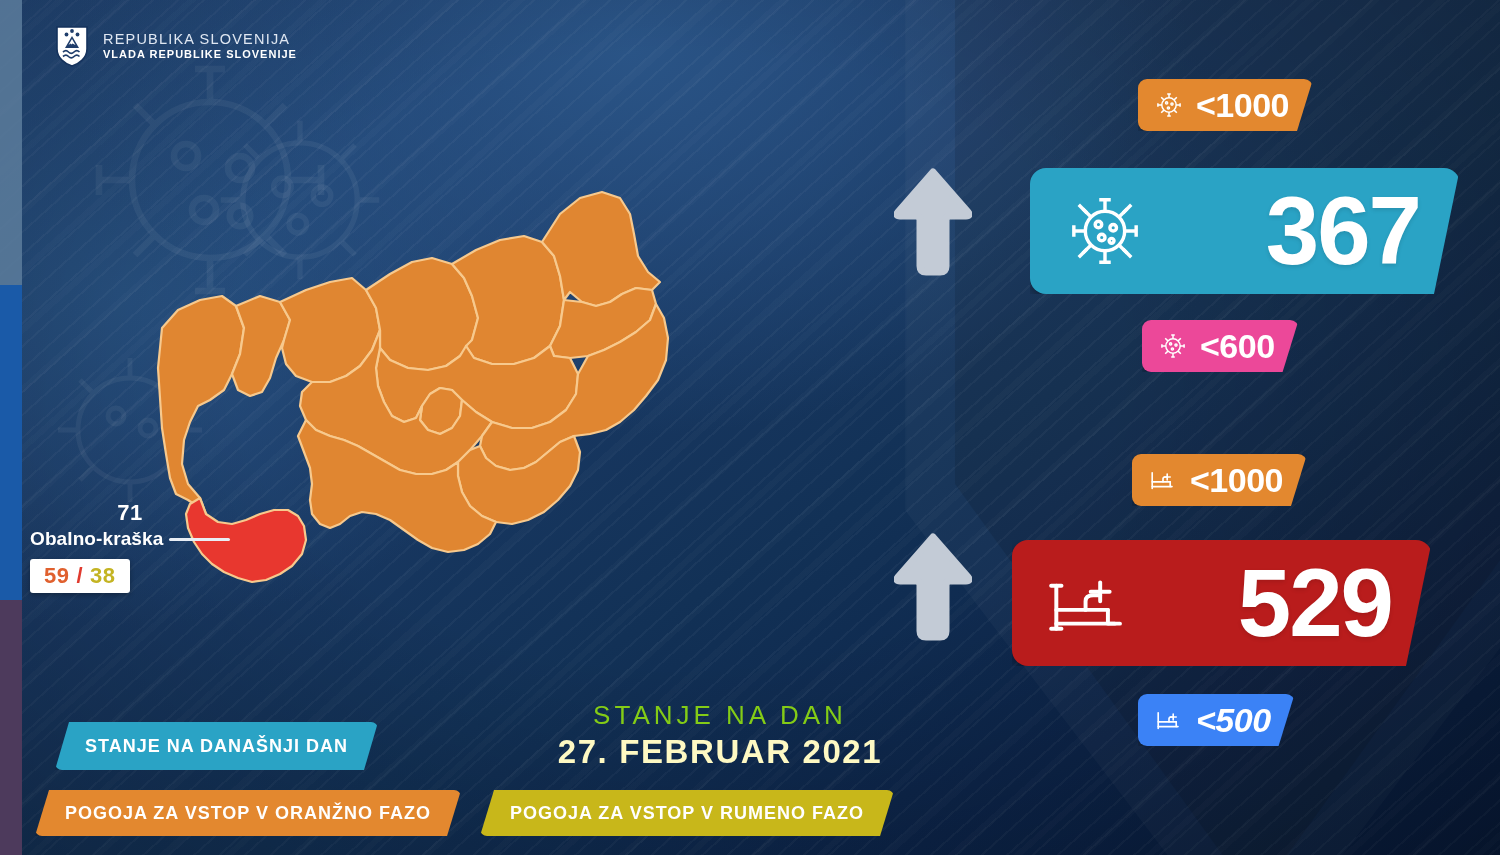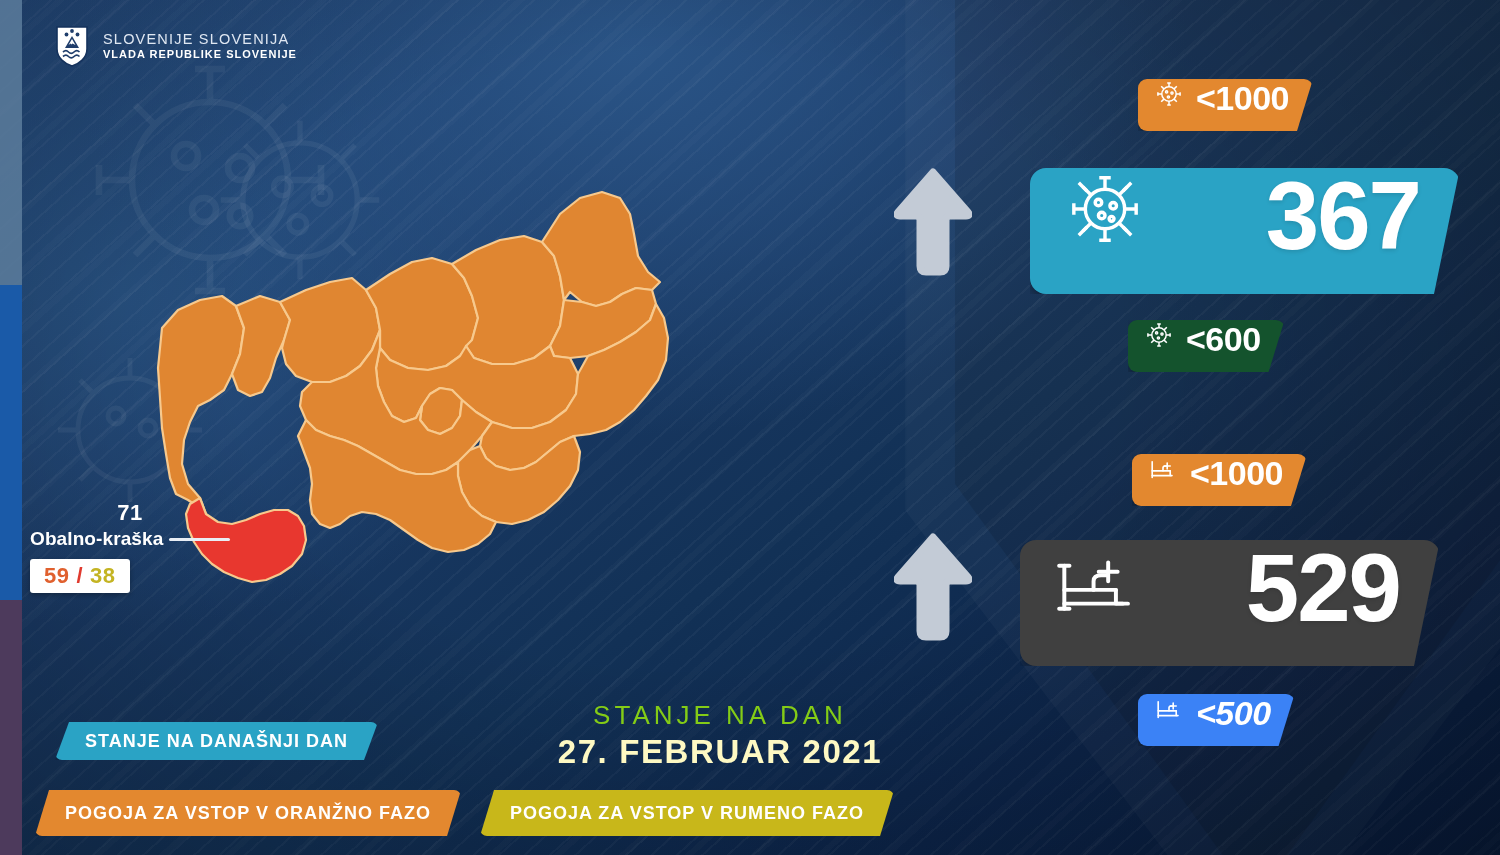--- a/index.html
+++ b/index.html
@@ -222,7 +222,7 @@
     <circle cx="22.5" cy="10.5" r="1.9" fill="#1f3d6b"></circle>
   </svg>
   <div class="hdr-lines">
-    <div class="hdr-top">SLOVENIJE SLOVENIJA</div>
+    <div class="hdr-top">REPUBLIKA SLOVENIJA</div>
     <div class="hdr-bot">VLADA REPUBLIKE SLOVENIJE</div>
   </div>
 </div>

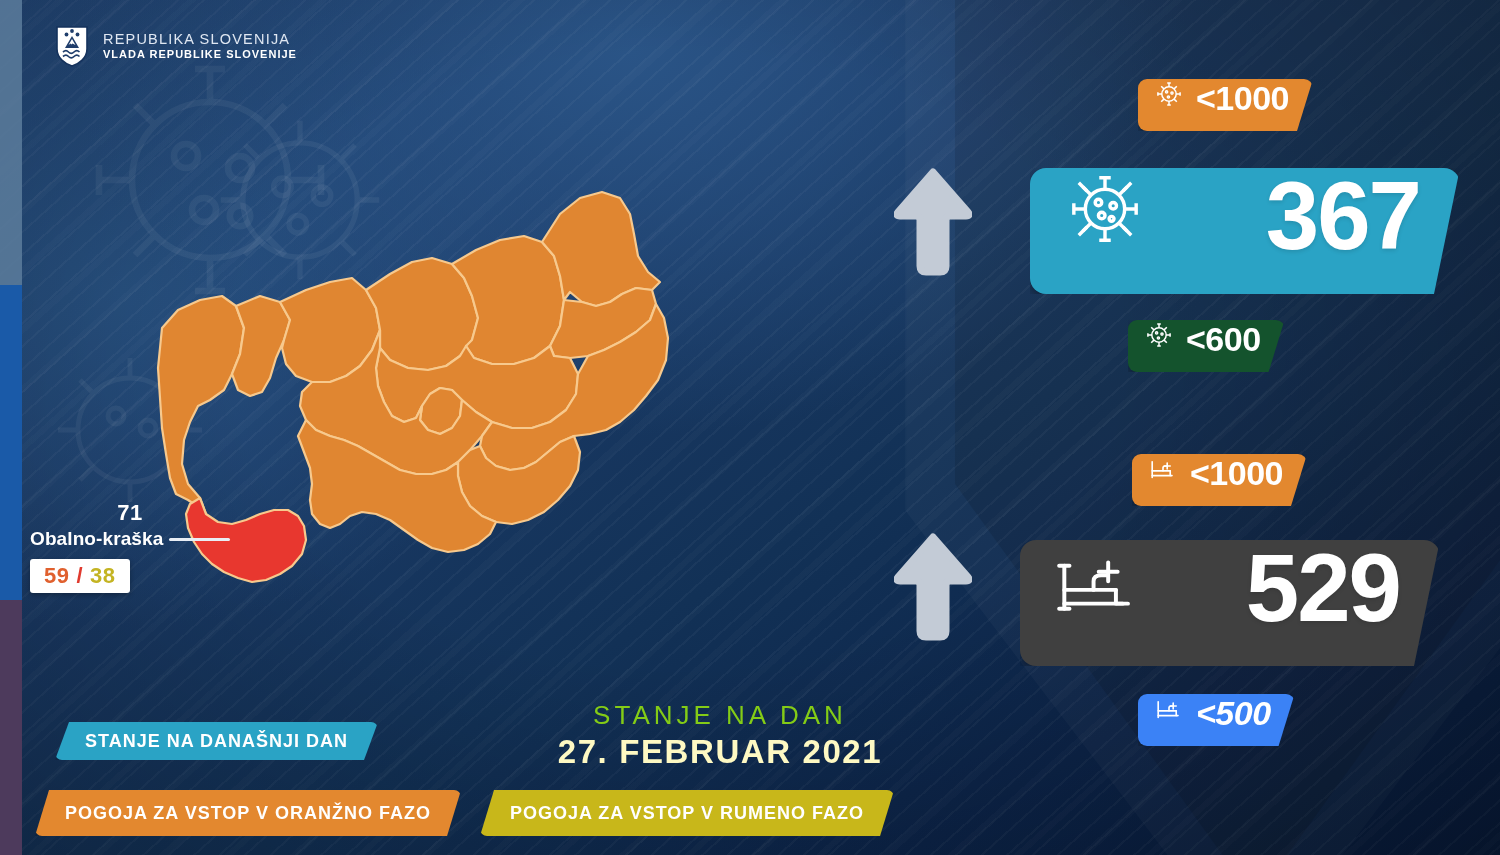--- a/index.html
+++ b/index.html
@@ -110,7 +110,7 @@
 
   .badge {
     position:absolute;
-    display:flex; align-items:flex-start;
+    display:flex; align-items:center;
     color:#ffffff; font-weight:bold;
     box-shadow:0 4px 9px rgba(0,0,0,0.32);
   }

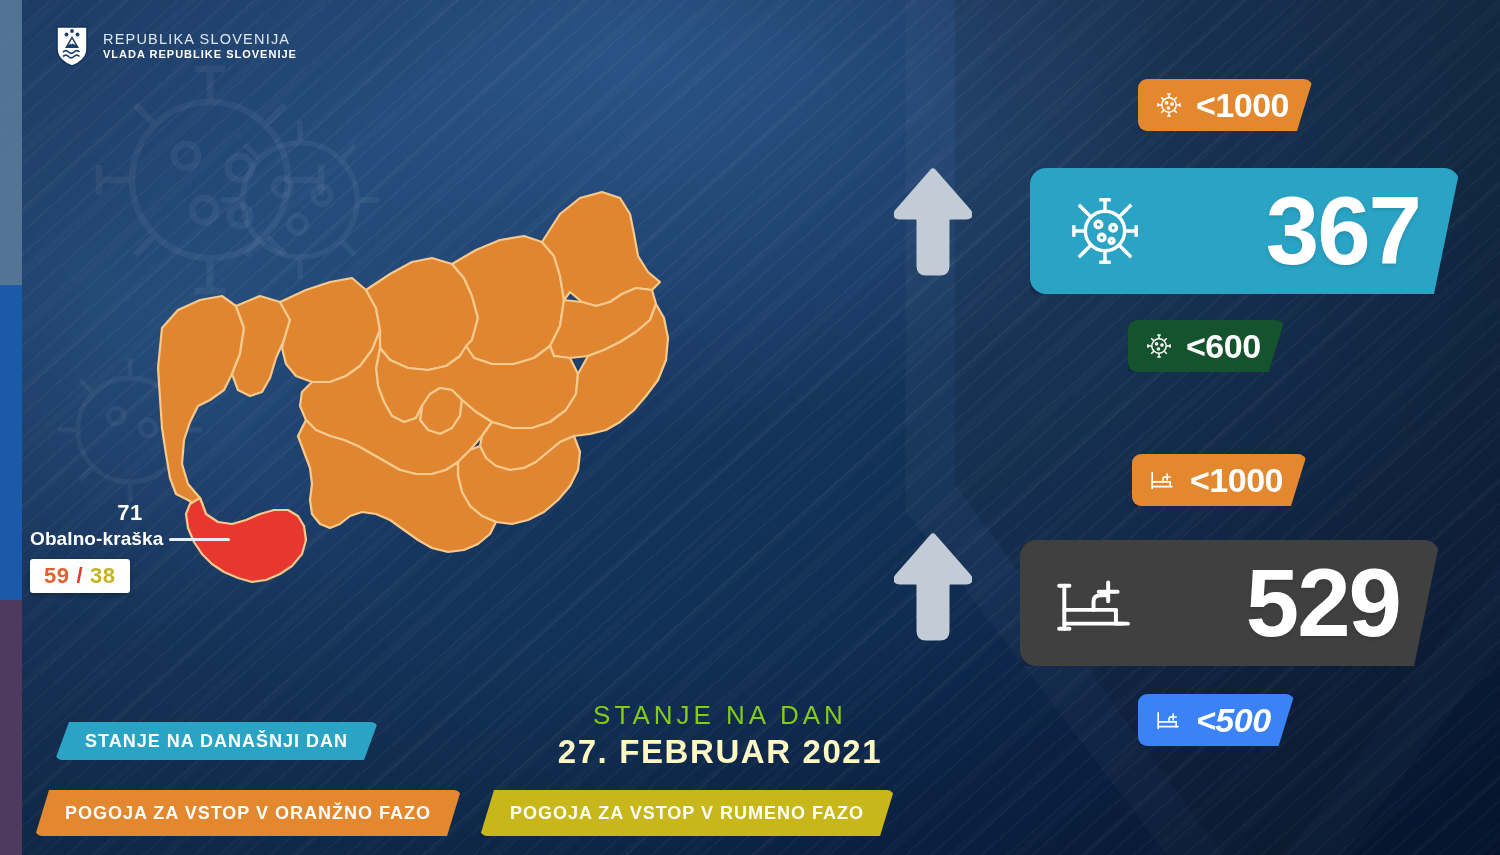--- a/index.html
+++ b/index.html
@@ -355,7 +355,7 @@
     <span class="bignum">367</span>
   </div>
 
-  <div class="badge small clip-right" style="left:248px; top:320px; background:#14532d;">
+  <div class="badge small clip-right" style="left:262px; top:320px; background:#ec4899;">
     <svg width="30" height="30" viewBox="0 0 100 100">
       <g fill="none" stroke="#ffffff" stroke-width="5">
         <circle cx="50" cy="50" r="24"></circle>

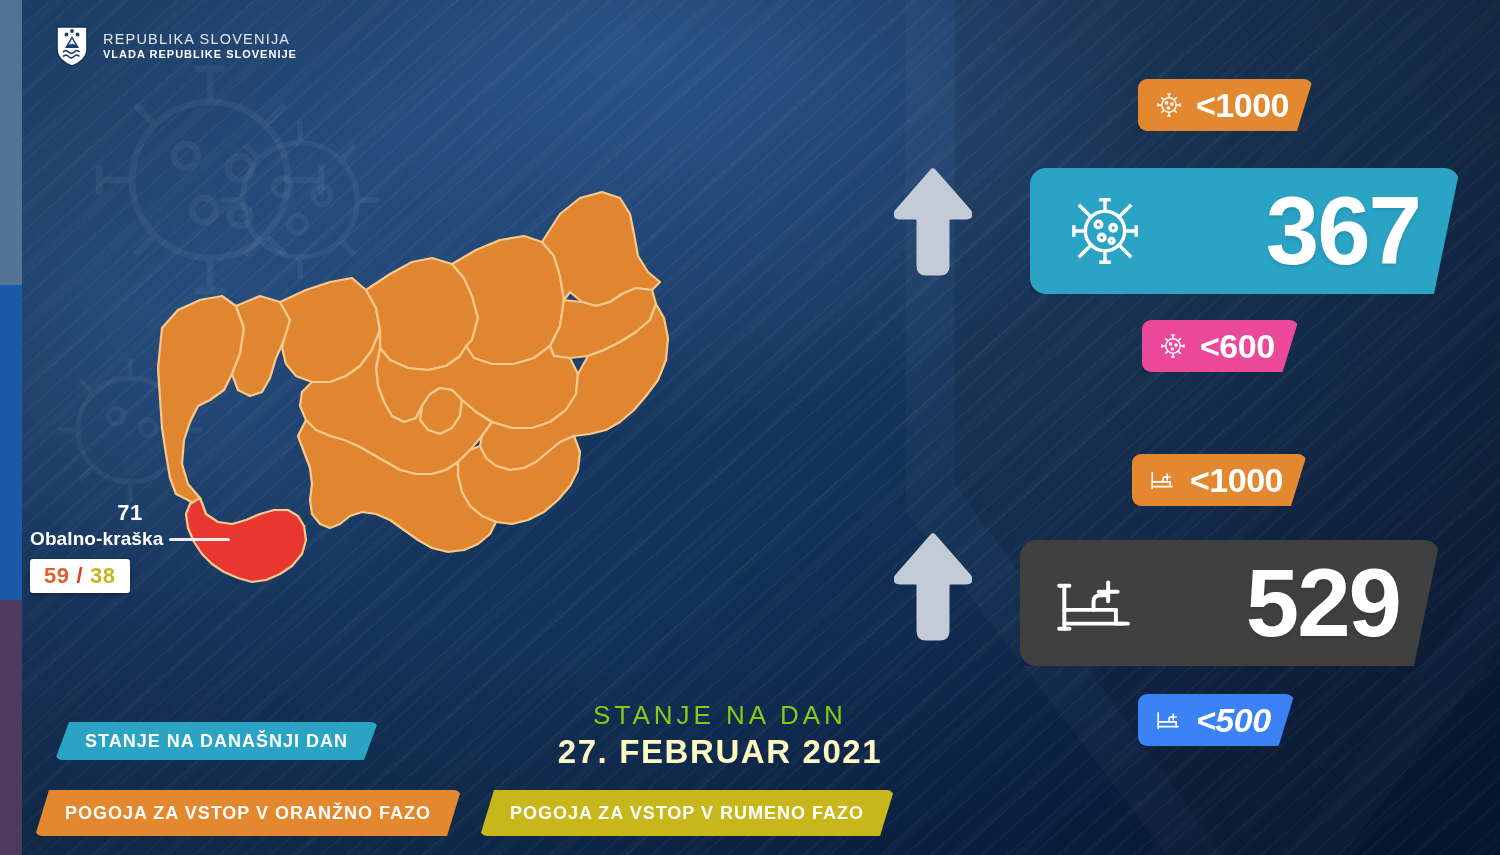--- a/index.html
+++ b/index.html
@@ -389,7 +389,7 @@
     <span>&lt;1000</span>
   </div>
 
-  <div class="badge big clip-right-big" style="left:140px; top:540px; width:420px; background:#404040;">
+  <div class="badge big clip-right-big" style="left:132px; top:540px; width:420px; background:#b91c1c;">
     <svg width="86" height="86" viewBox="0 0 100 100">
       <g fill="none" stroke="#ffffff" stroke-width="4.6" stroke-linecap="round">
         <path d="M12 30 V80"></path>

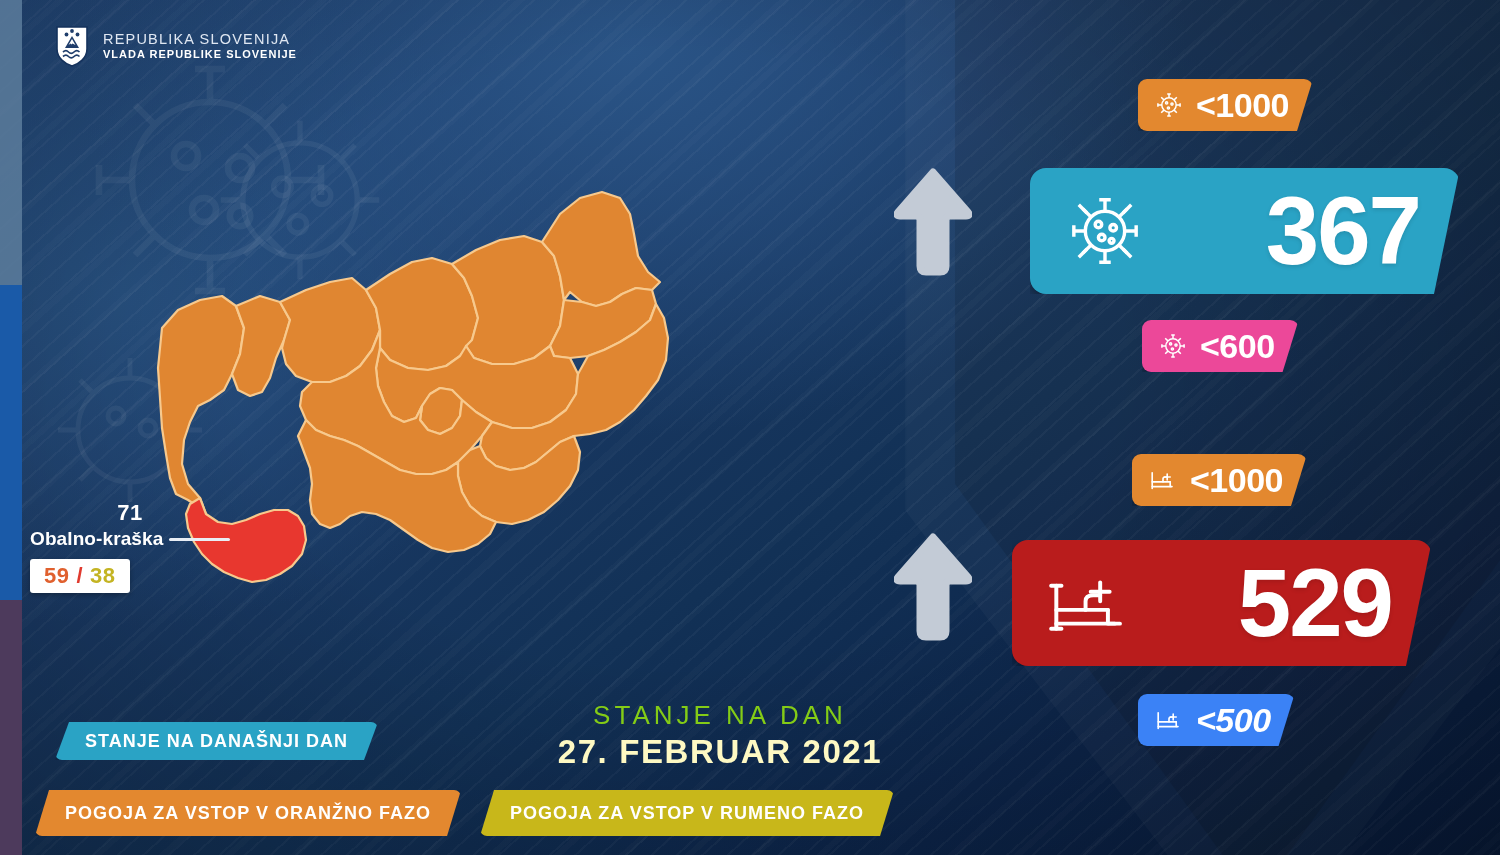--- a/index.html
+++ b/index.html
@@ -140,7 +140,7 @@
 
   .legbar {
     display:flex; align-items:center; justify-content:center;
-    height:38px; padding:0 30px;
+    height:48px; padding:0 30px;
     color:#ffffff; font-weight:bold; font-size:18px; letter-spacing:1.0px;
     border-radius:7px;
     clip-path:polygon(14px 0, 100% 0, calc(100% - 14px) 100%, 0 100%);

